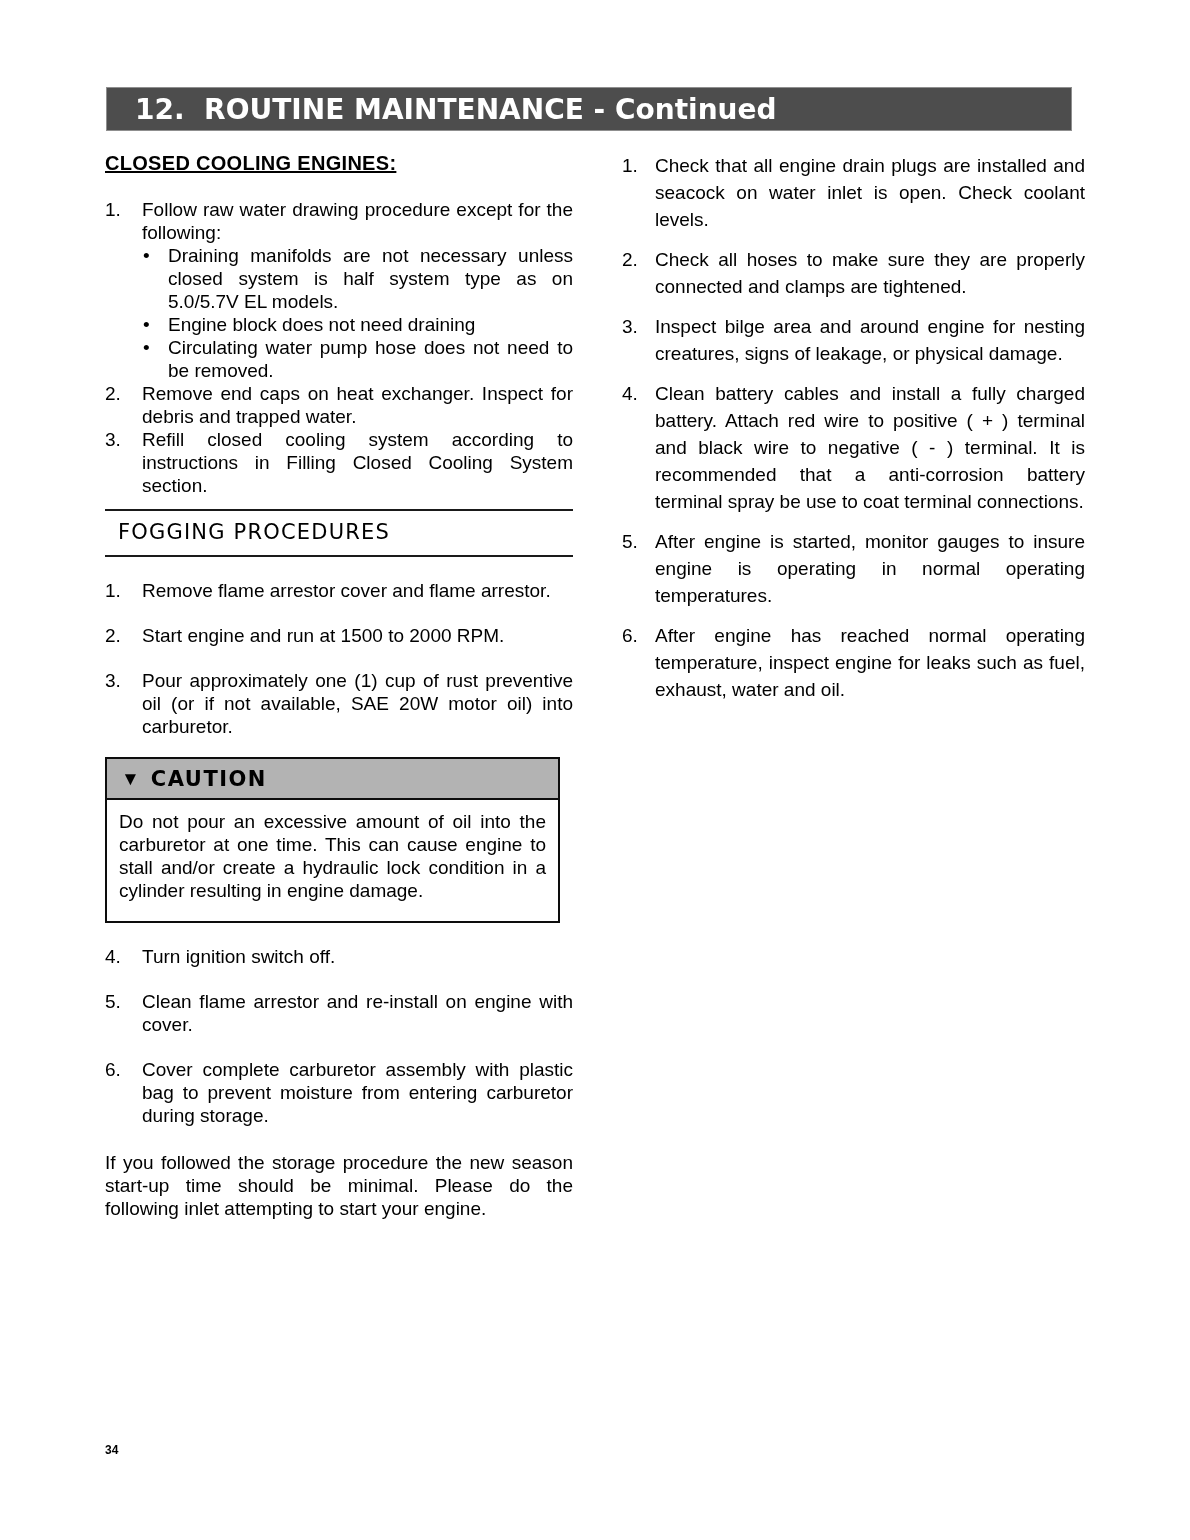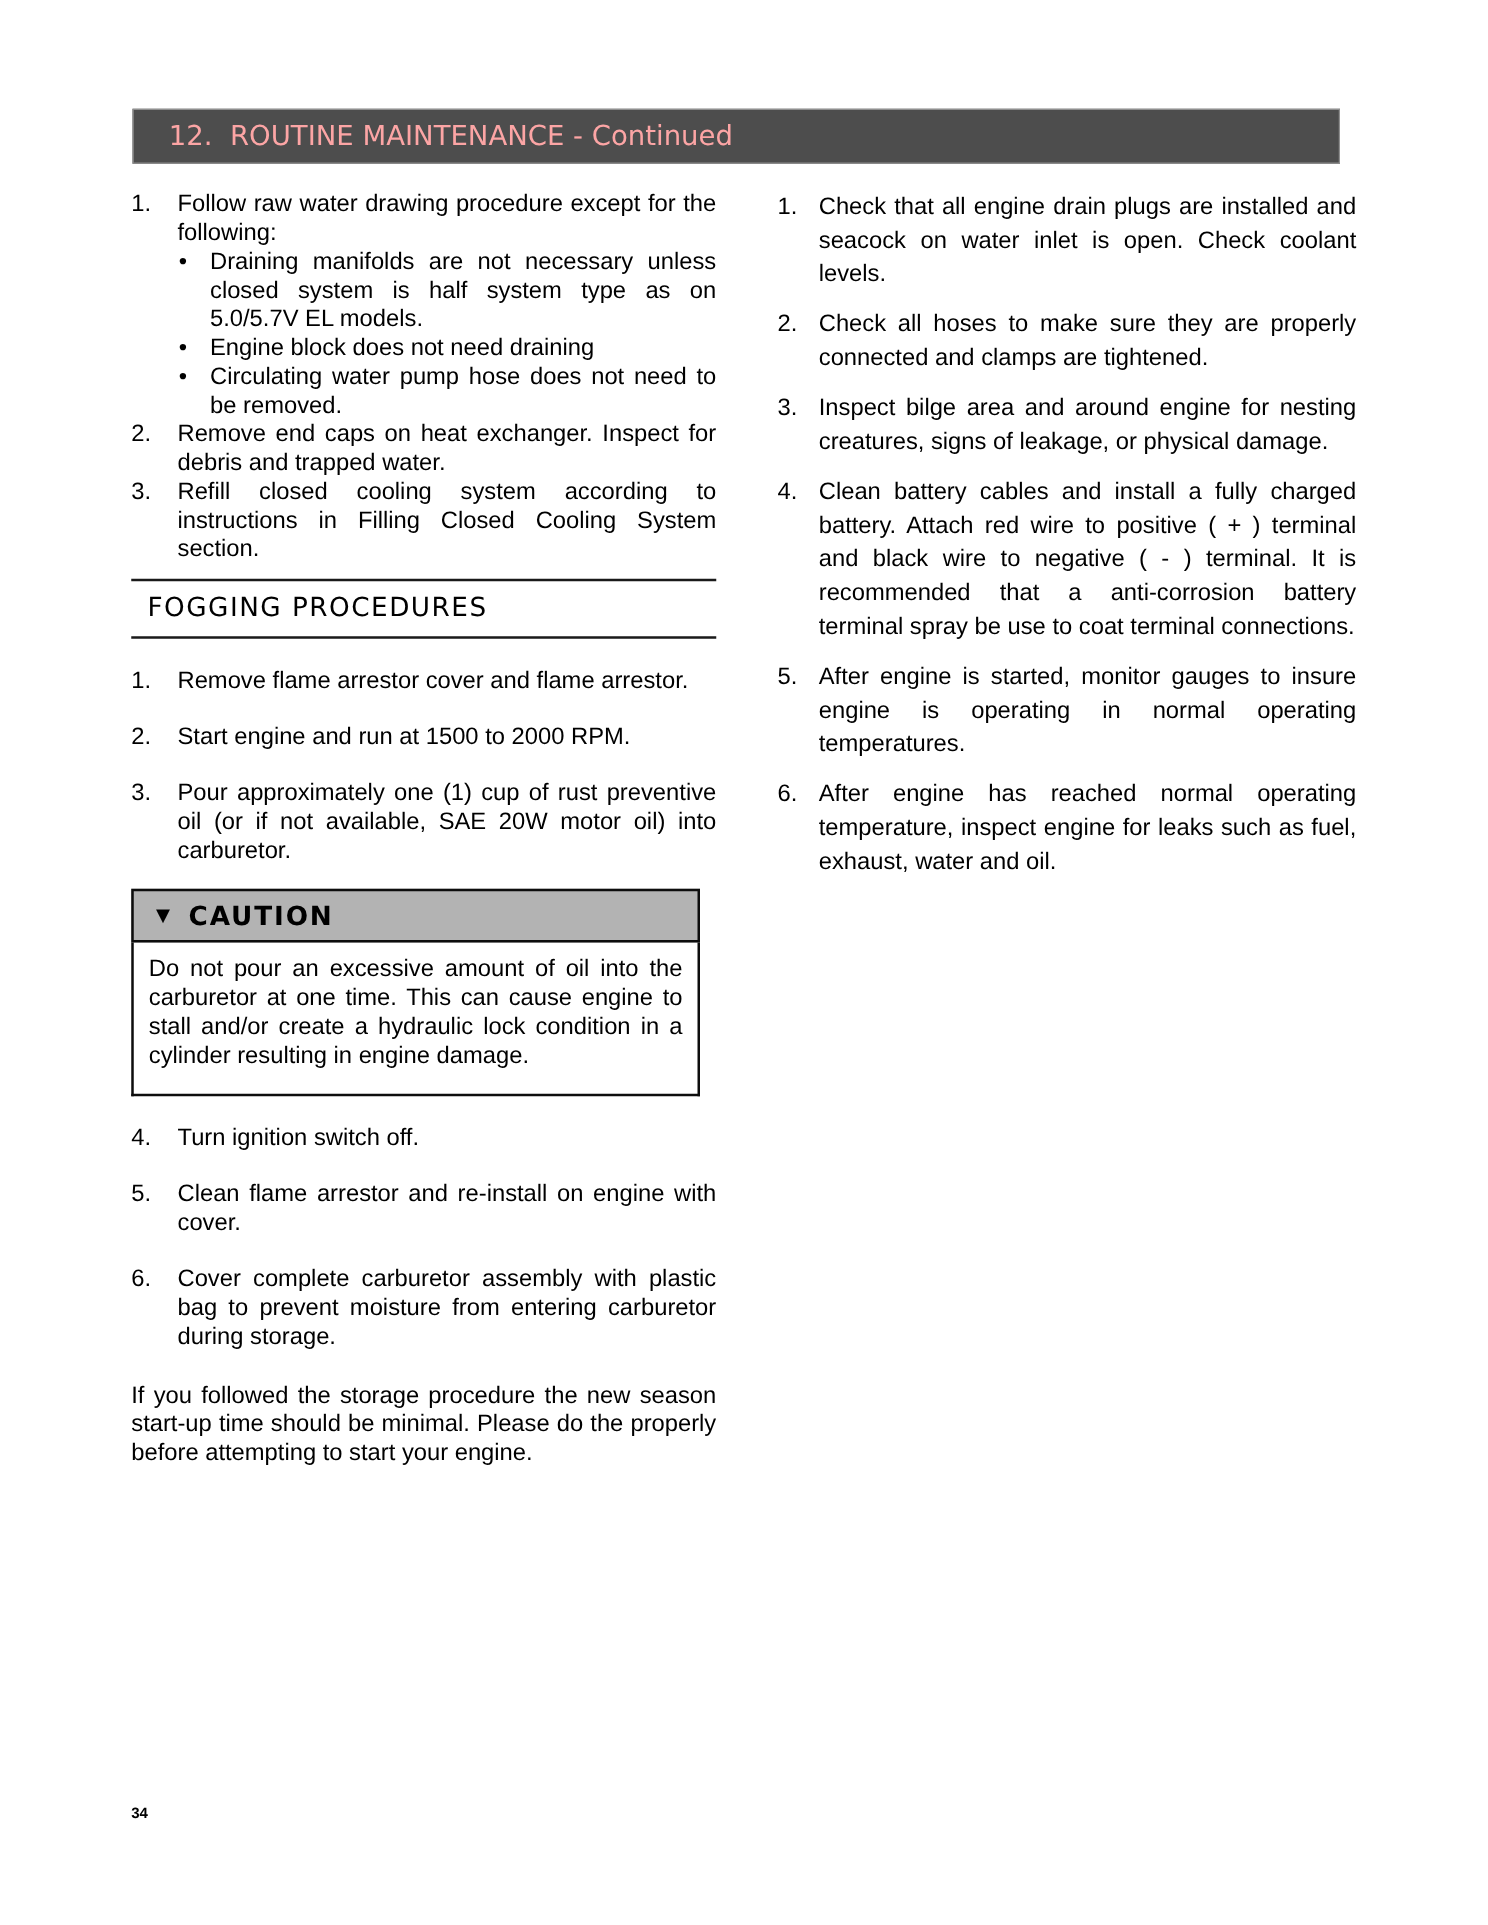--- a/index.html
+++ b/index.html
@@ -24,10 +24,10 @@
     padding-left: 28px;
   }
   .header-bar .title {
-    color: #fca5a5;
+    color: #ffffff;
     font-family: "DejaVu Sans", sans-serif;
-    font-weight: normal;
-    font-size: 22px;
+    font-weight: bold;
+    font-size: 28px;
     white-space: pre;
   }
 

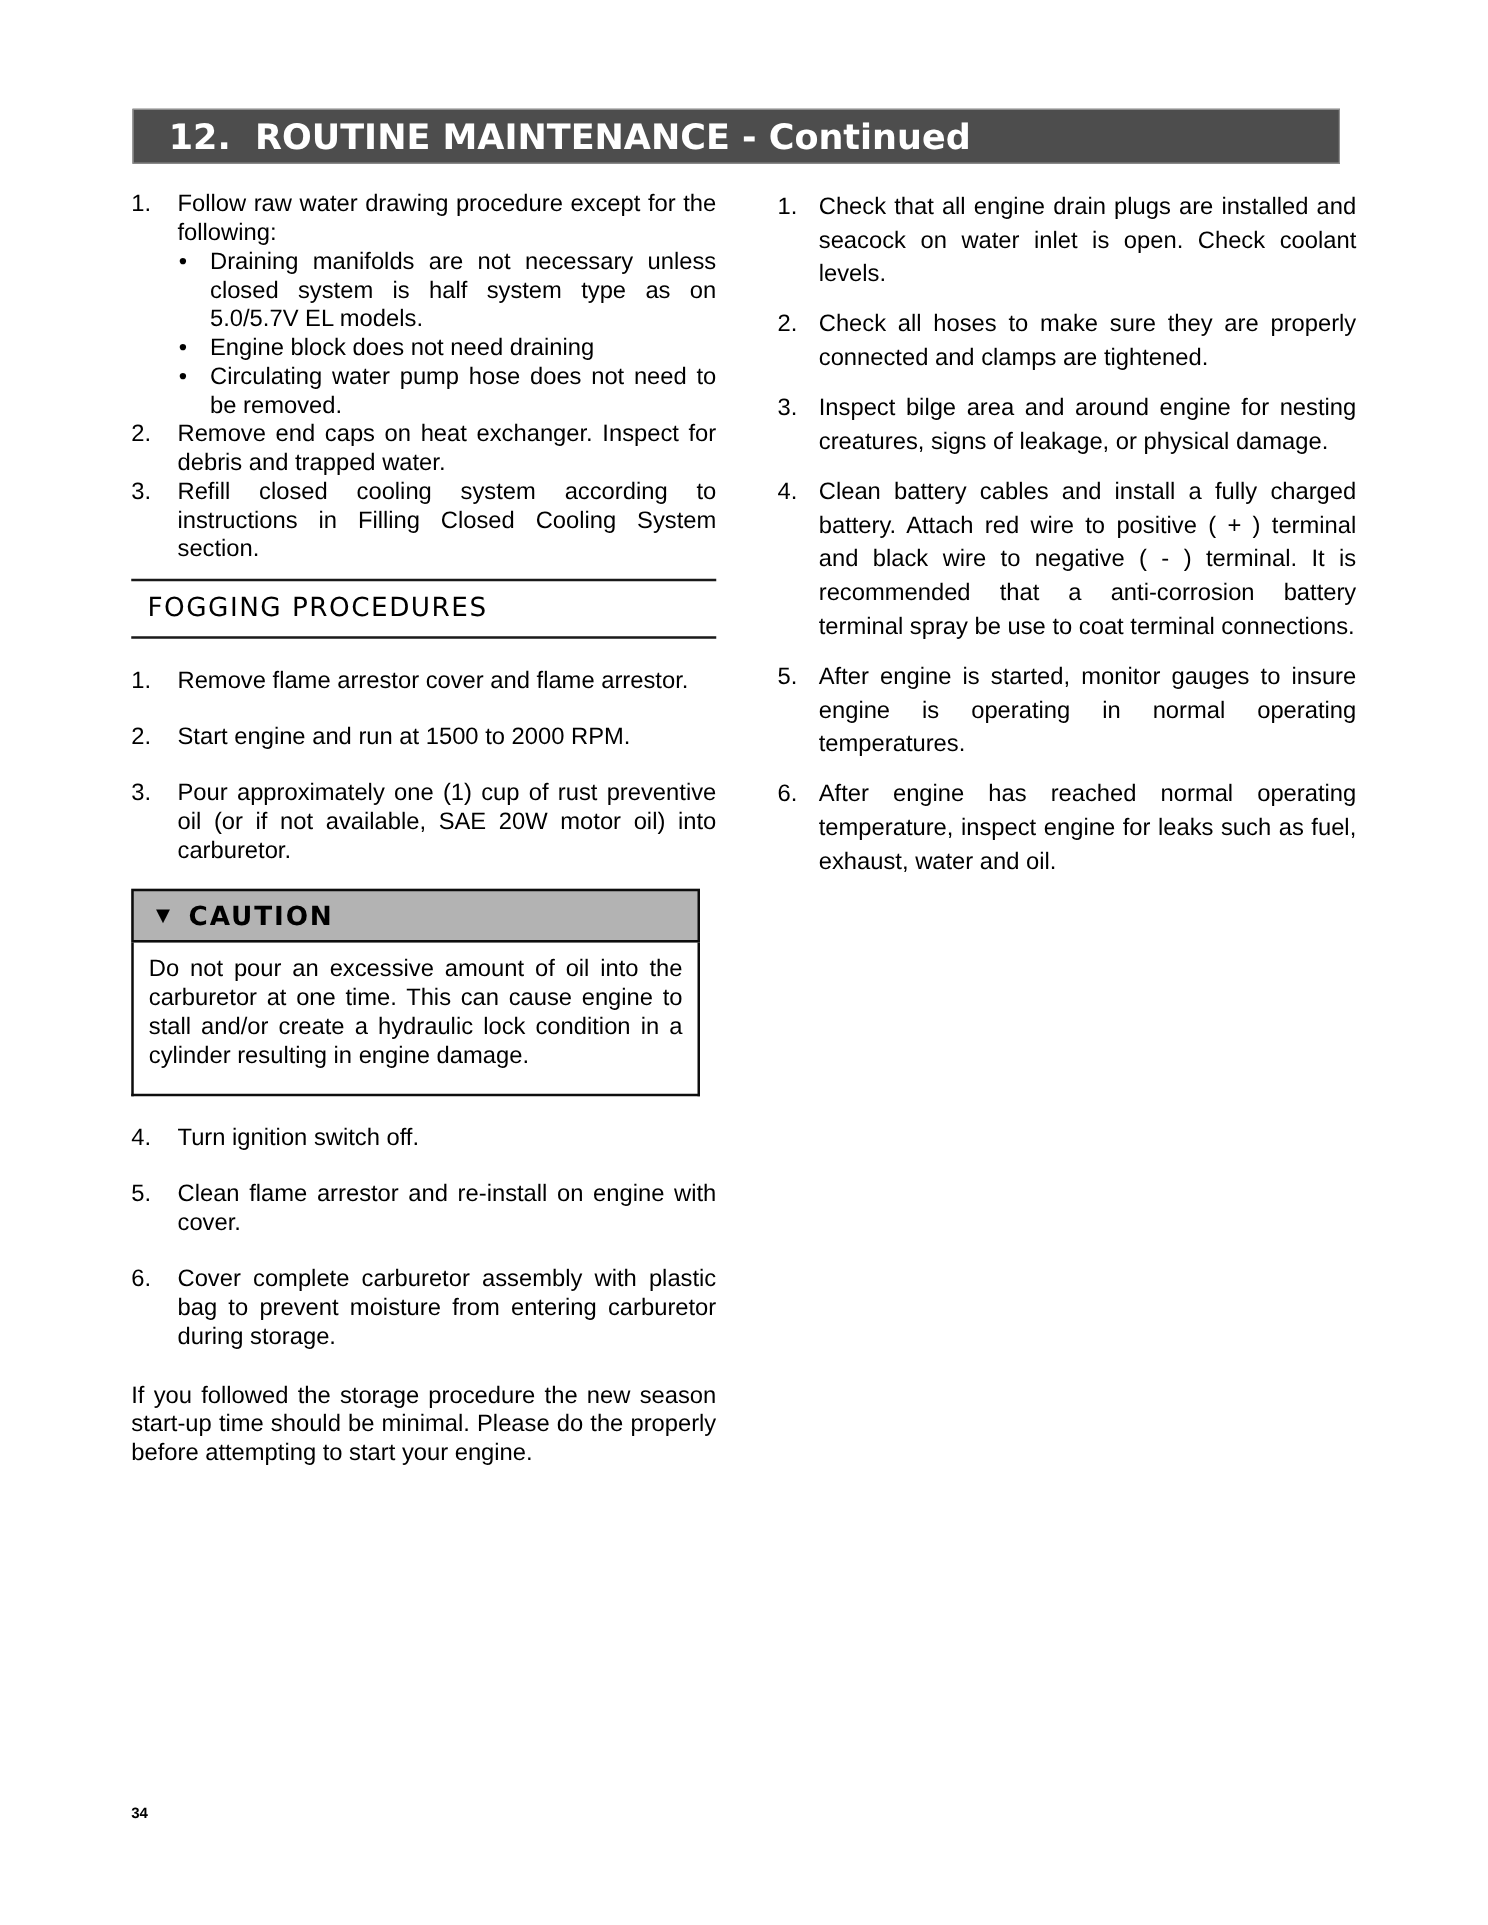--- a/index.html
+++ b/index.html
@@ -124,6 +124,7 @@
 
   <div class="col col-left">
 
+    <div class="subhead">CLOSED COOLING ENGINES:</div>
 
     <div class="olist">
       <div class="li">

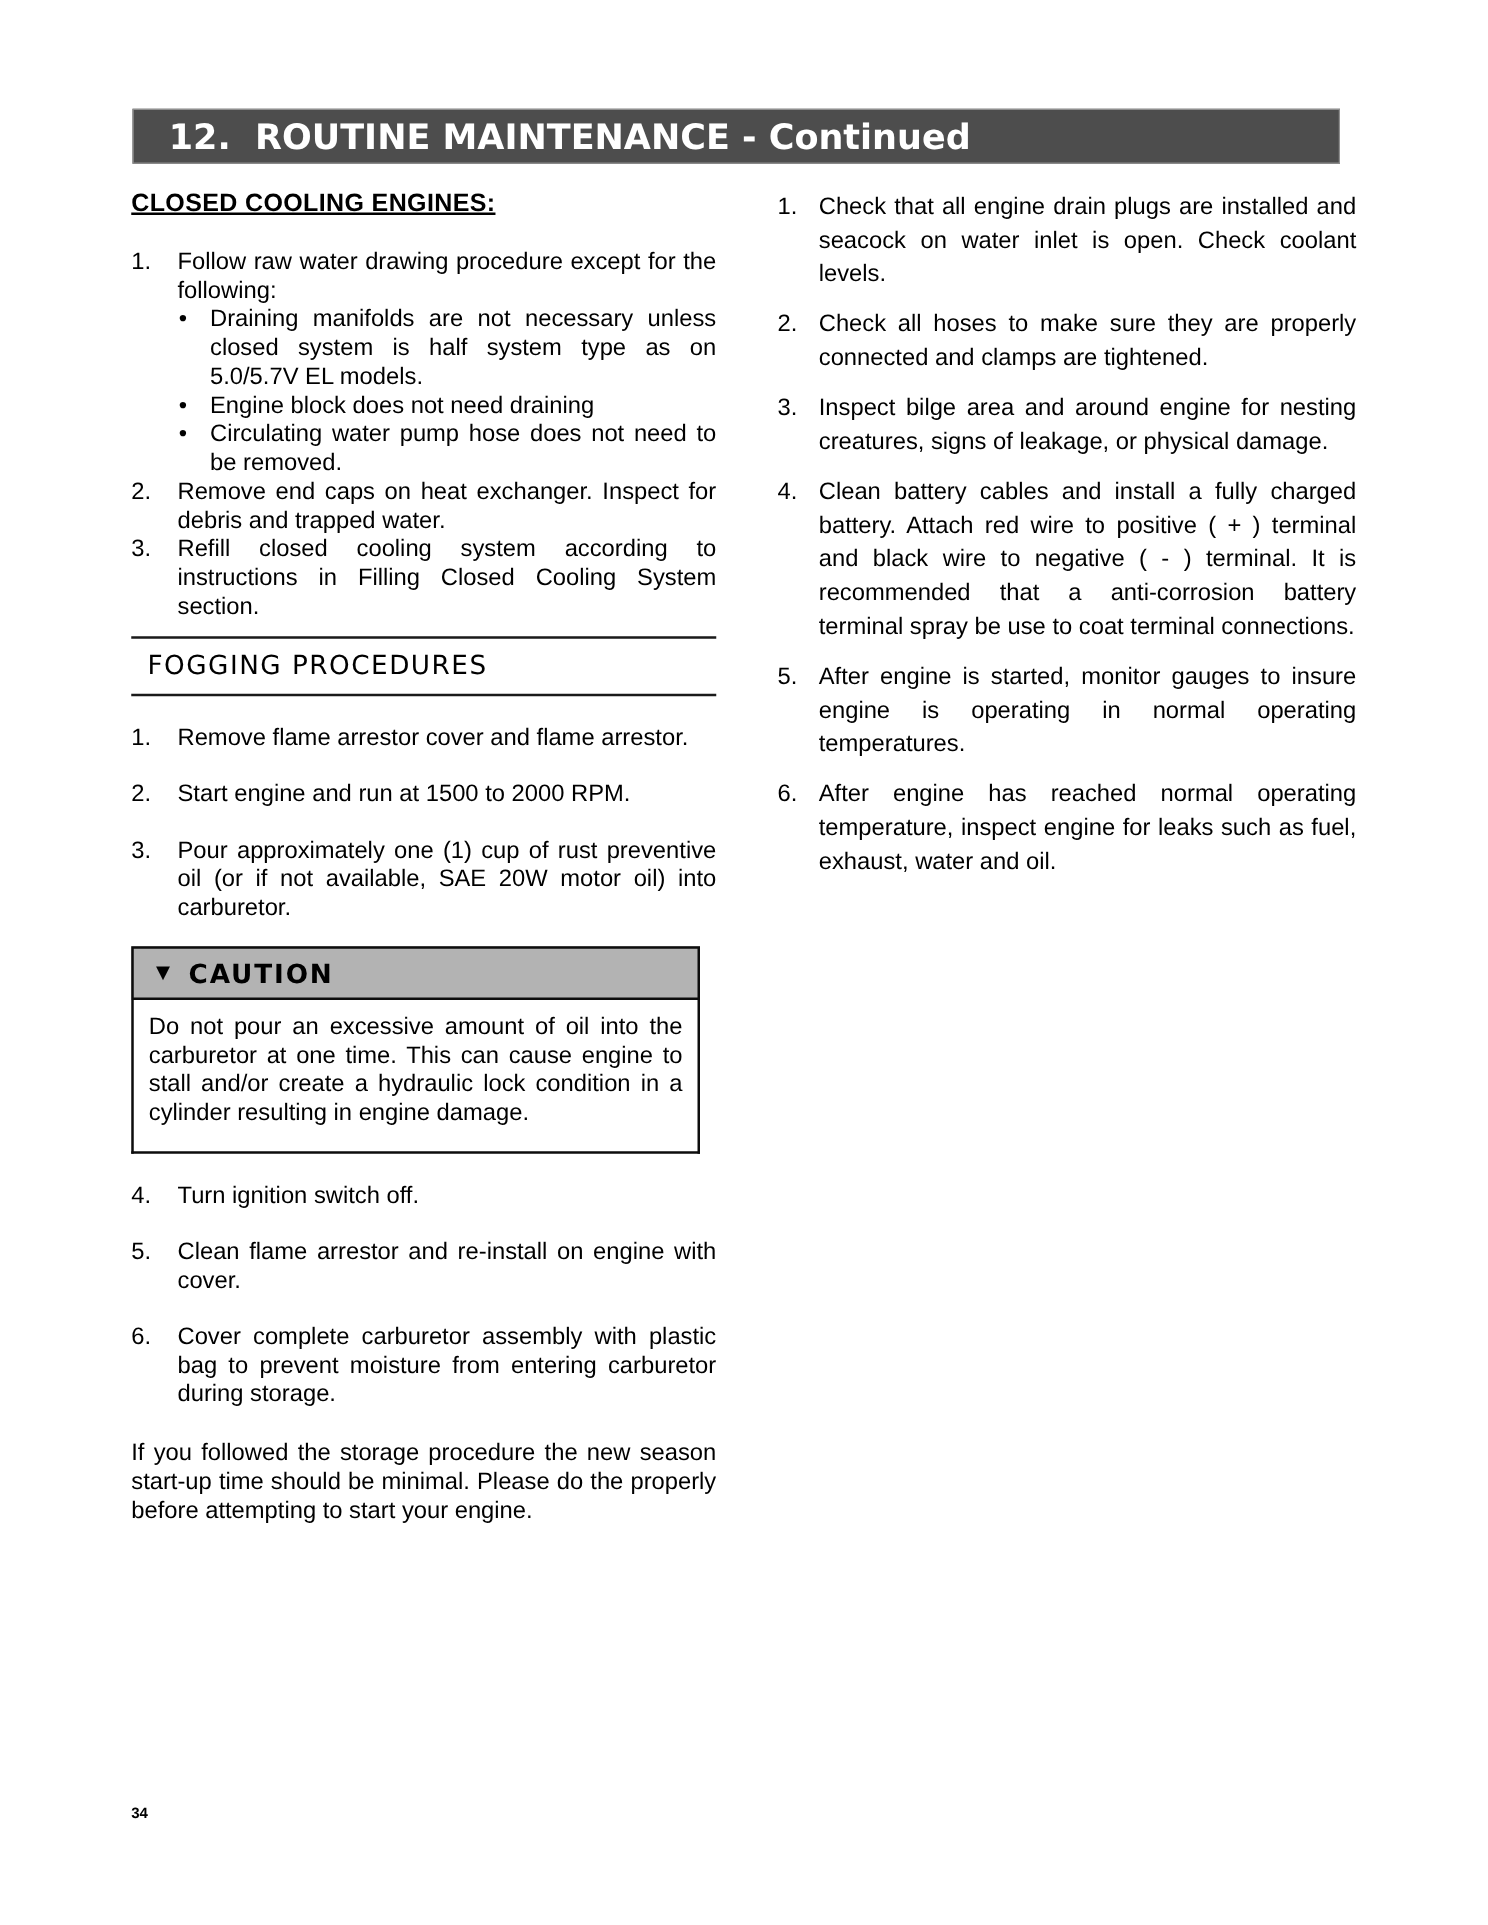--- a/index.html
+++ b/index.html
@@ -201,7 +201,7 @@
     </div>
 
 
-    <div class="para">If you followed the storage procedure the new season start-up time should be minimal. Please do the properly before attempting to start your engine.</div>
+    <div class="para">If you followed the storage procedure the new season start-up time should be minimal. Please do the following inlet attempting to start your engine.</div>
 
   </div>
 

